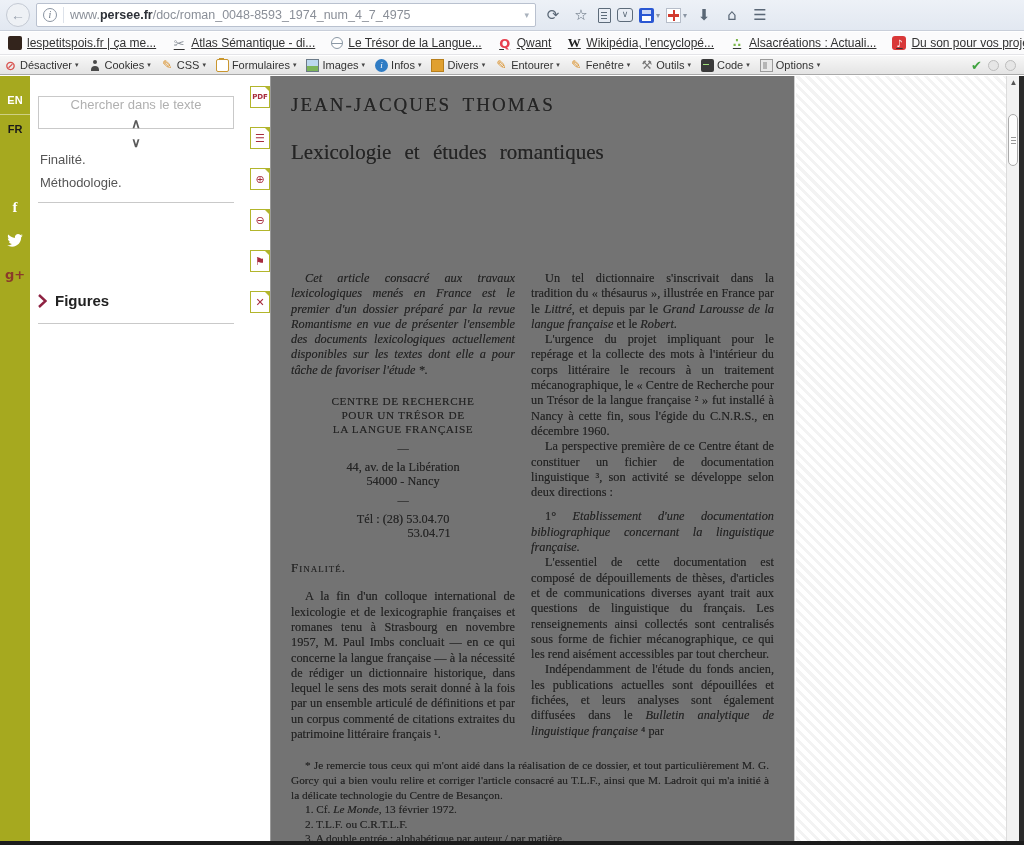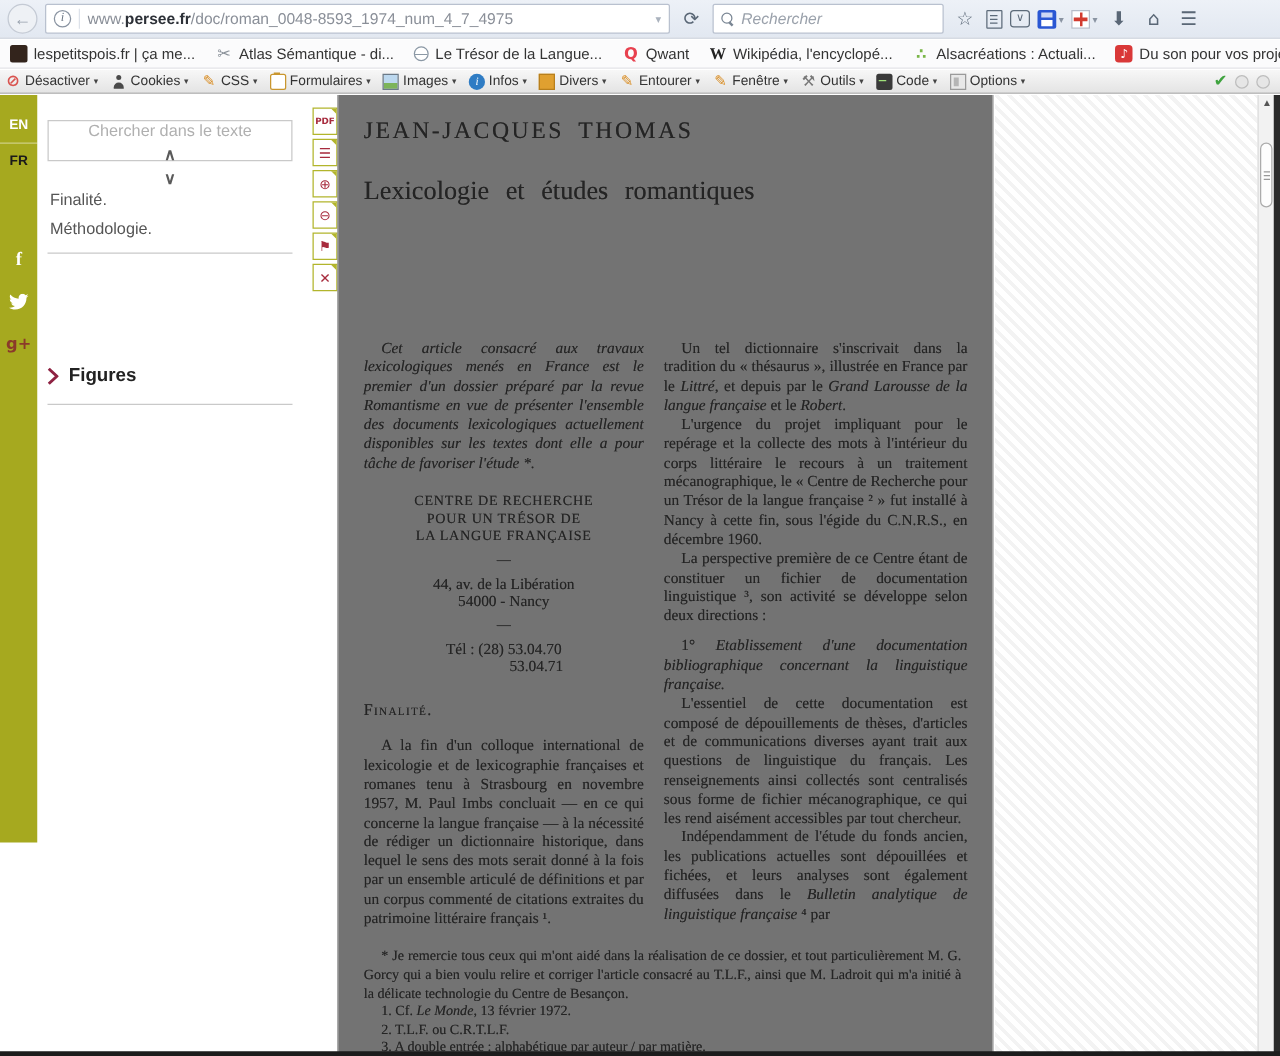--- a/index.html
+++ b/index.html
@@ -170,10 +170,6 @@
     <span class="urldrop">▾</span>
   </div>
   <span class="navicon">⟳</span>
-  <div class="searchbar">
-    <span class="mag"></span>
-    <span class="searchph">Rechercher</span>
-  </div>
   <span class="navicon">☆</span>
   <span class="libicon"></span>
   <span class="pocket">∨</span>

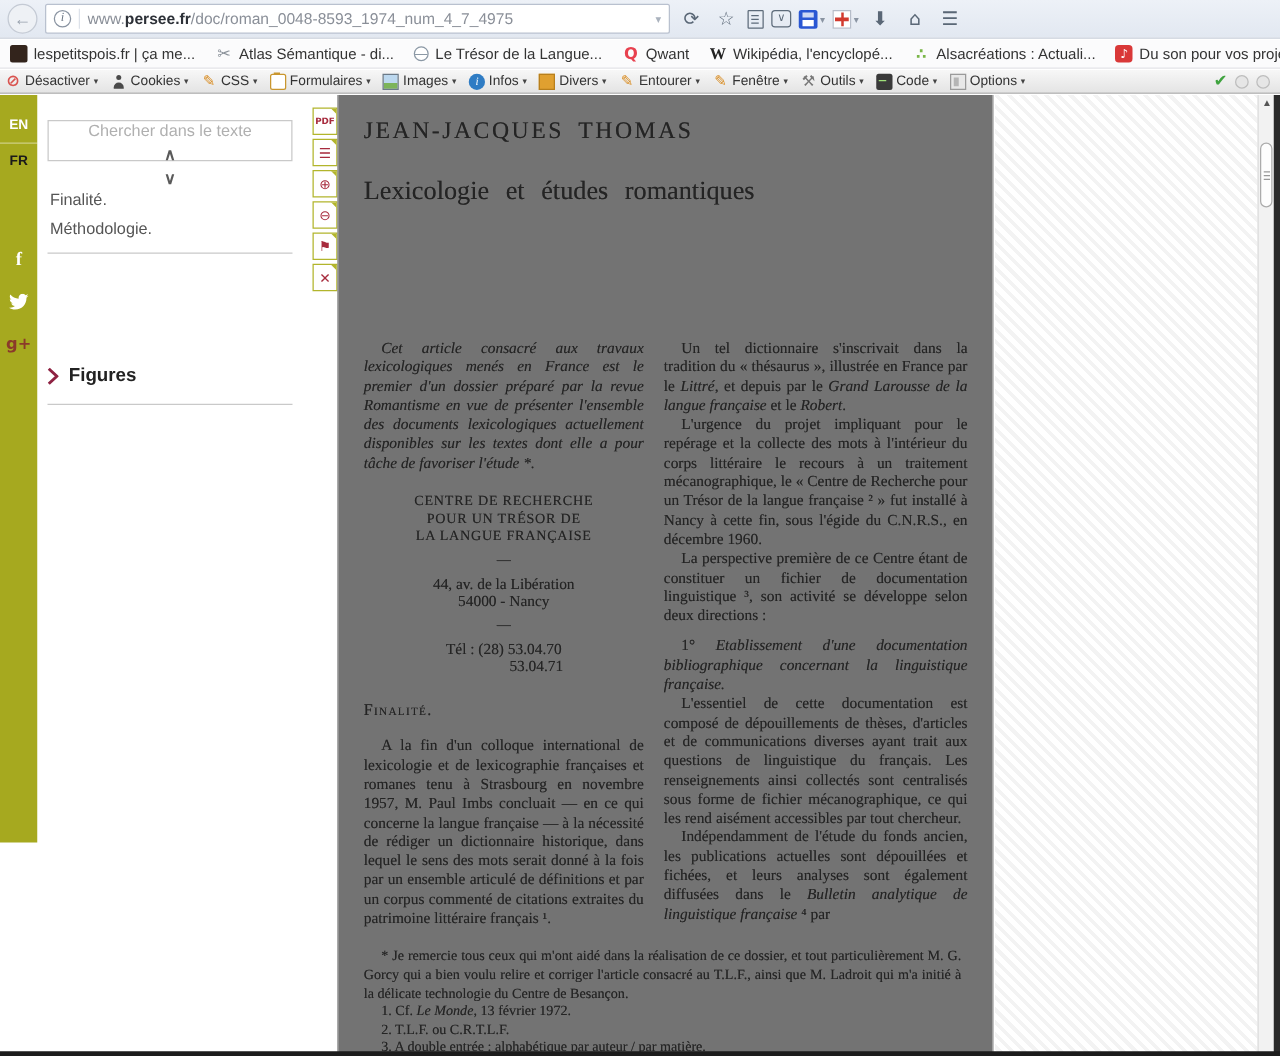--- a/index.html
+++ b/index.html
@@ -48,7 +48,7 @@
   
   .bookmarksbar { position:absolute; left:0; top:32px; width:1024px; height:23px; background:#fbfbfc;
                   border-bottom:1px solid #e4e4e8; display:flex; align-items:center; padding:0 8px; gap:16px; }
-  .bm { display:flex; align-items:center; gap:5px; font-size:12px; color:#333; white-space:nowrap; }
+  .bm { display:flex; align-items:center; gap:5px; font-size:12px; color:#333; white-space:nowrap;text-decoration:underline; }
   .fav { width:14px; height:14px; display:inline-flex; align-items:center; justify-content:center;
          font-size:11px; flex:0 0 auto; font-family:"DejaVu Sans",sans-serif; }
   .fav-dark { background:#33241c; border-radius:2px; }

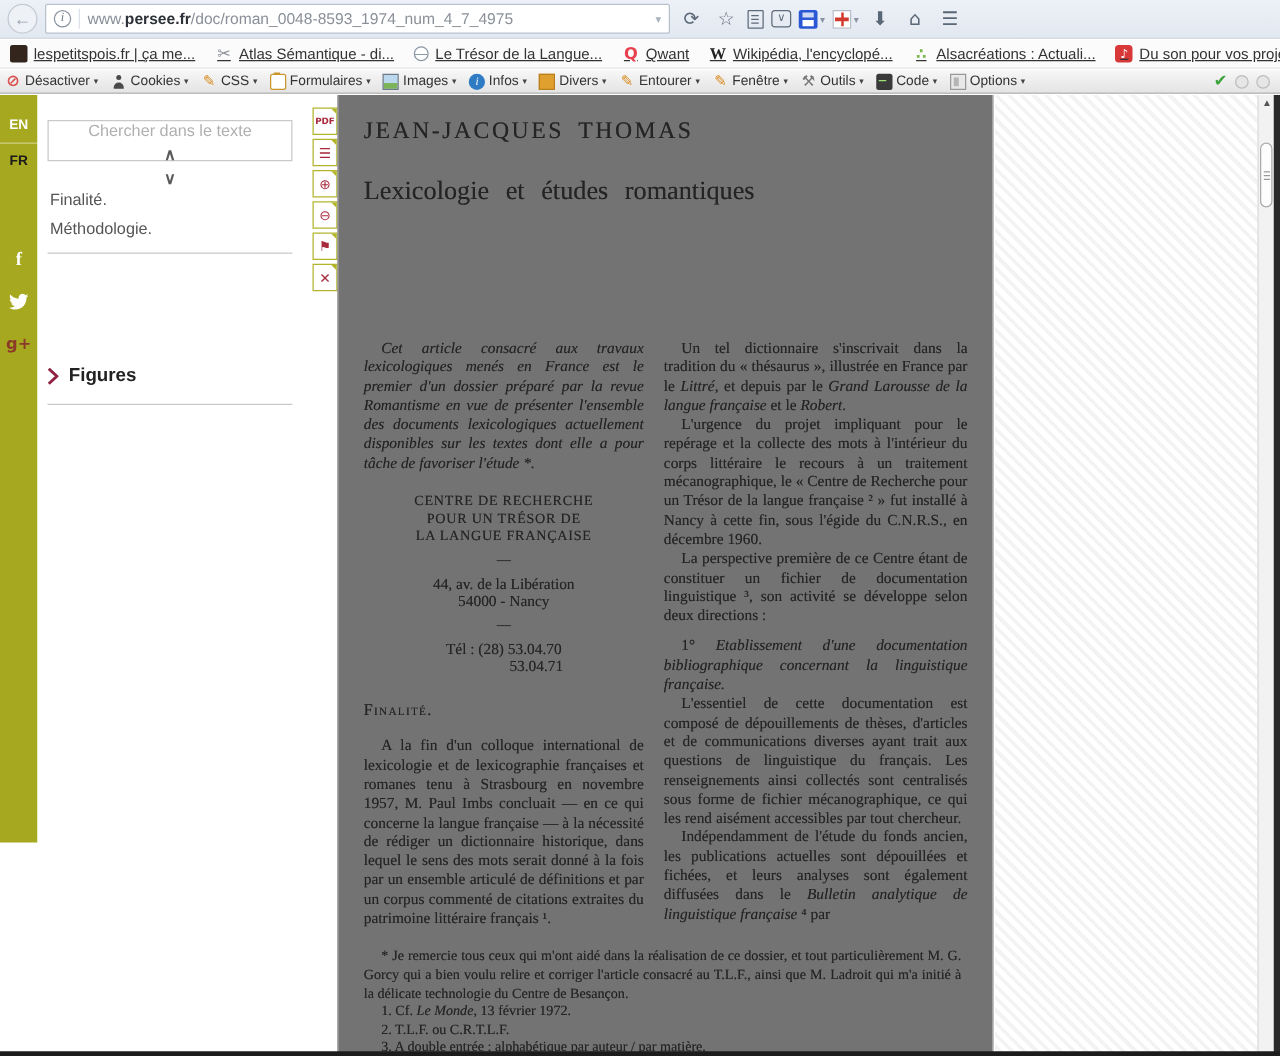--- a/index.html
+++ b/index.html
@@ -93,7 +93,7 @@
   
   .content { position:absolute; left:0; top:76px; width:1024px; height:769px; background:#fff; }
 
-  .greenrail { position:absolute; left:0; top:0; width:30px; height:598px; background:#a6a91f; }
+  .greenrail { position:absolute; left:0; top:0; width:30px; height:769px; background:#a6a91f; }
   .lang { display:block; width:30px; text-align:center; font-size:11px; font-weight:bold; padding:8px 0; }
   .lang-en { color:#fff; border-bottom:1px solid rgba(255,255,255,.45); margin-top:10px; }
   .lang-fr { color:#1a1a1a; }

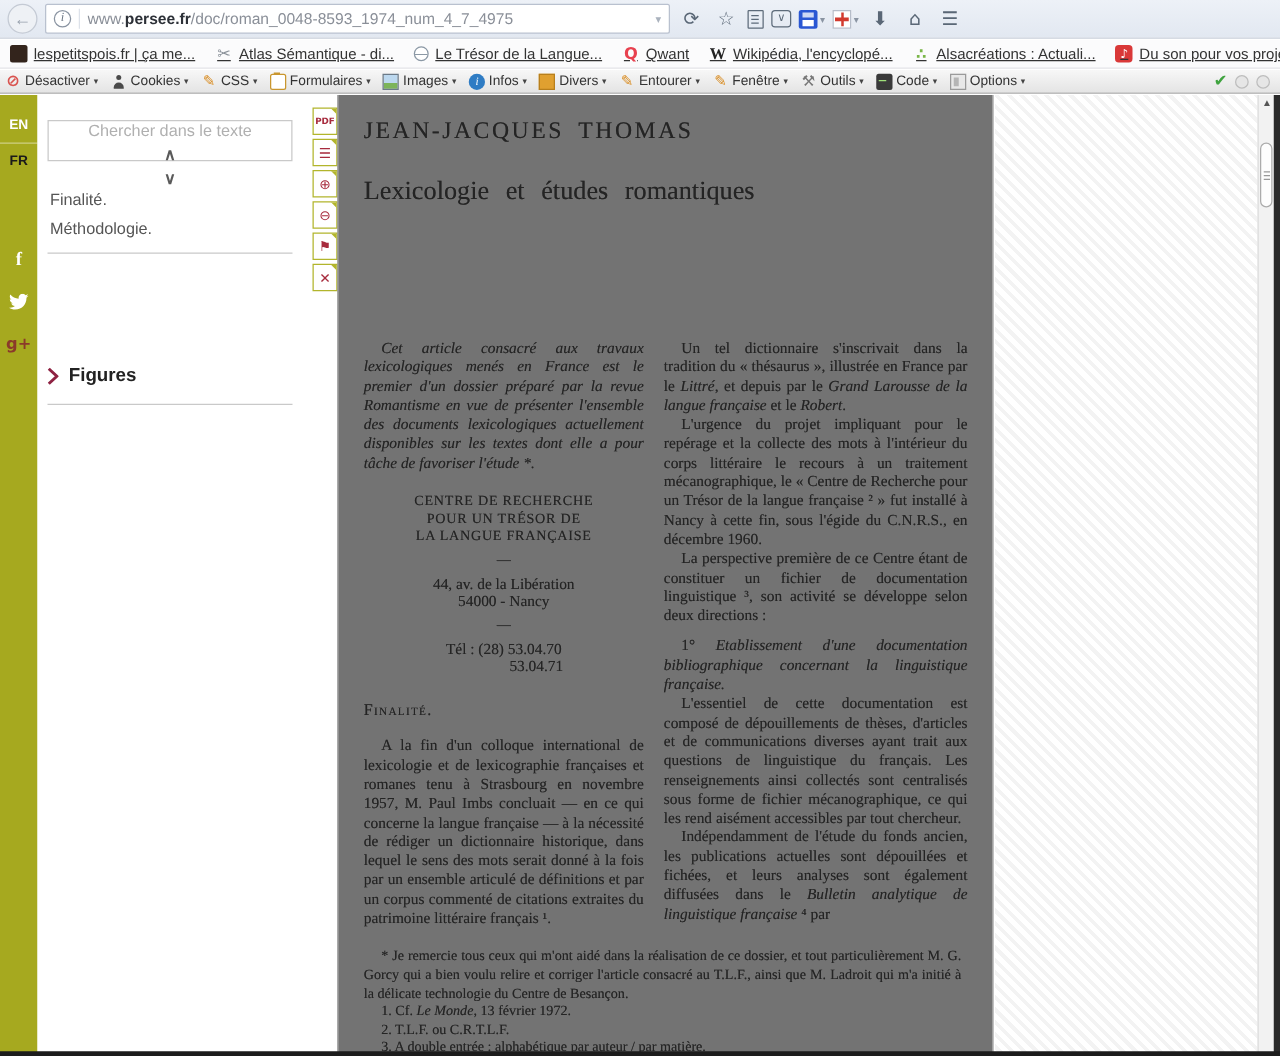--- a/index.html
+++ b/index.html
@@ -114,7 +114,7 @@
   .secrule { border:none; border-top:1px solid #c9c9c9; margin:8px 0 0 0; }
   .figsec { position:absolute; left:8px; top:212px; width:196px; }
 
-  .pdfcol { position:absolute; left:250px; top:10px; width:22px; display:flex; flex-direction:column; gap:3px; }
+  .pdfcol { position:absolute; left:250px; top:10px; width:22px; display:flex; flex-direction:column; gap:19px; }
   .pdfbtn { position:relative; width:20px; height:22px; background:#fff; border:1px solid #b2b52c;
             display:flex; align-items:center; justify-content:center; overflow:hidden; }
   .pdfbtn .fold { position:absolute; right:-1px; top:-1px; width:0; height:0;

